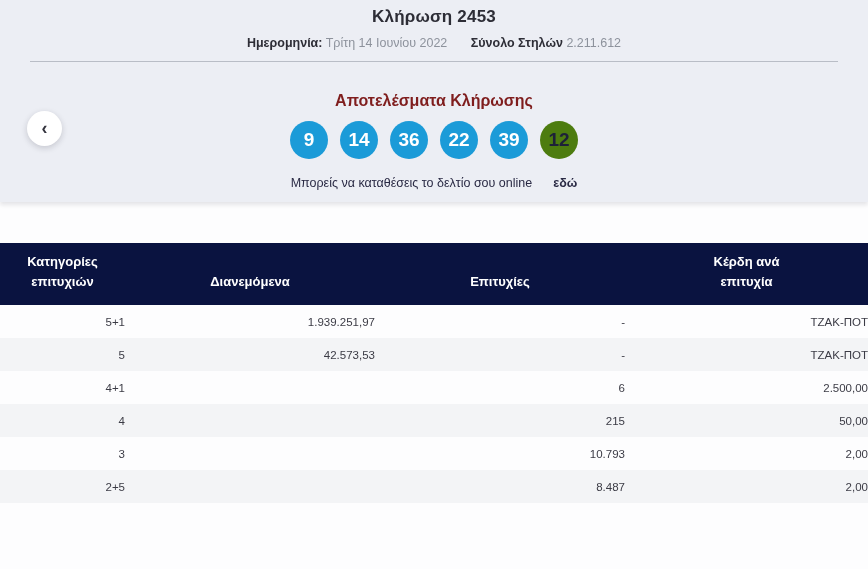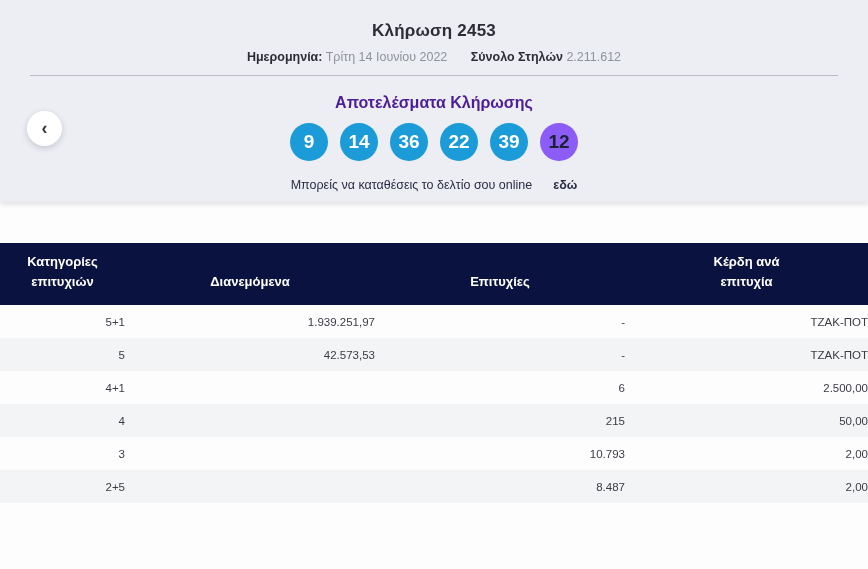--- a/index.html
+++ b/index.html
@@ -21,7 +21,7 @@
     box-shadow: 0 3px 4px rgba(20,20,40,0.10);
   }
   .draw-title {
-    padding-top: 21px;
+    padding-top: 7px;
     font-size: 17px;
     font-weight: bold;
     color: #2d2d36;

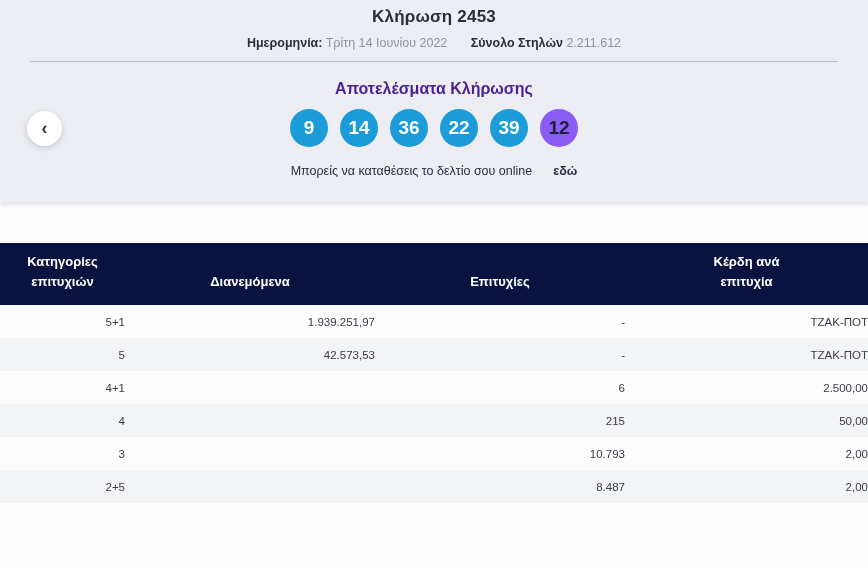--- a/index.html
+++ b/index.html
@@ -41,10 +41,10 @@
     background: #b9bdc6;
   }
   .results-heading {
-    margin-top: 18px;
+    margin-top: 30px;
     font-size: 16px;
     font-weight: bold;
-    color: #4c1d95;
+    color: #7f1d1d;
   }
   .balls-row {
     margin-top: 11px;

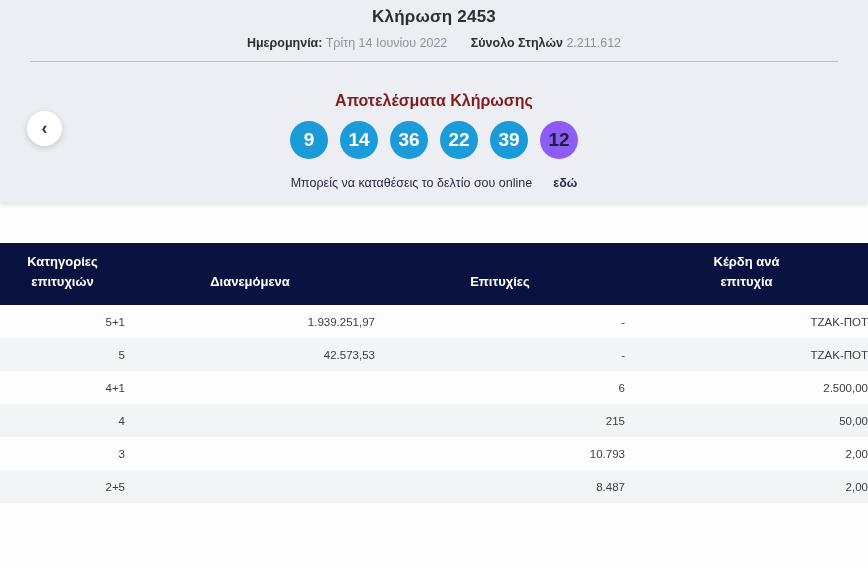--- a/index.html
+++ b/index.html
@@ -62,7 +62,7 @@
     display: flex; align-items: center; justify-content: center;
   }
   .ball.joker {
-    background: #8b5cf6;
+    background: #4d7c0f;
     color: #1d2138;
   }
   .online-note {

